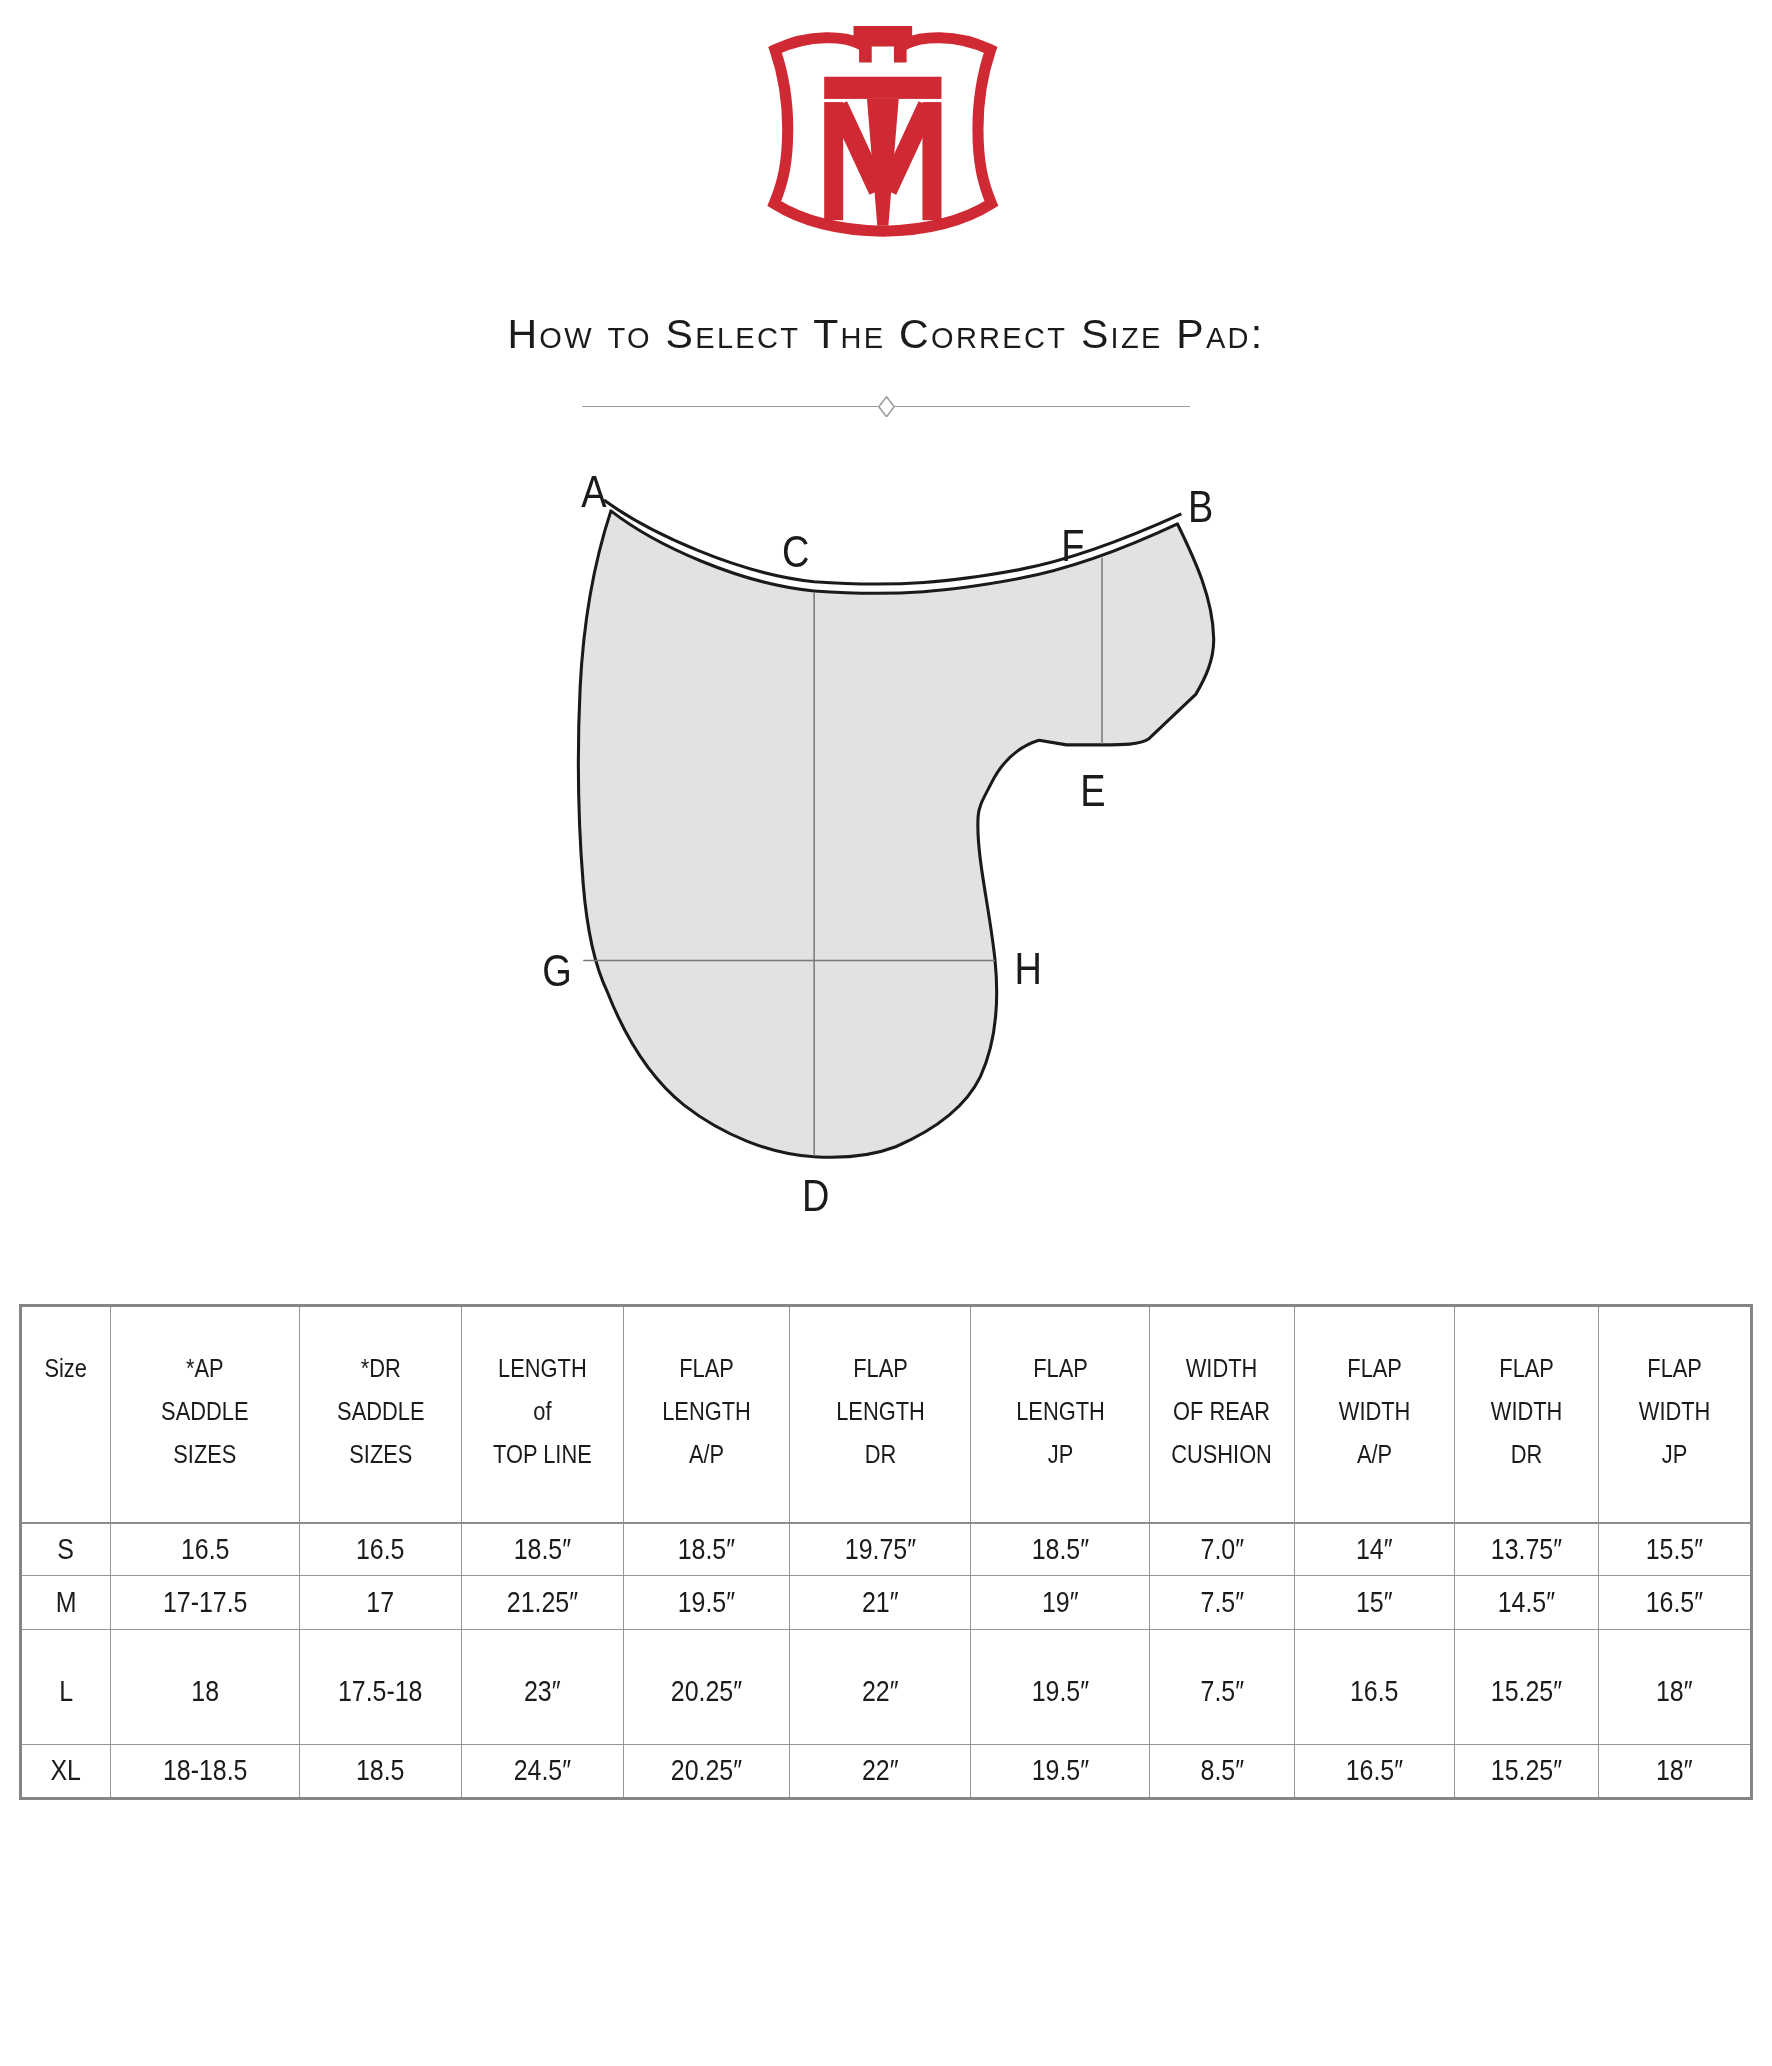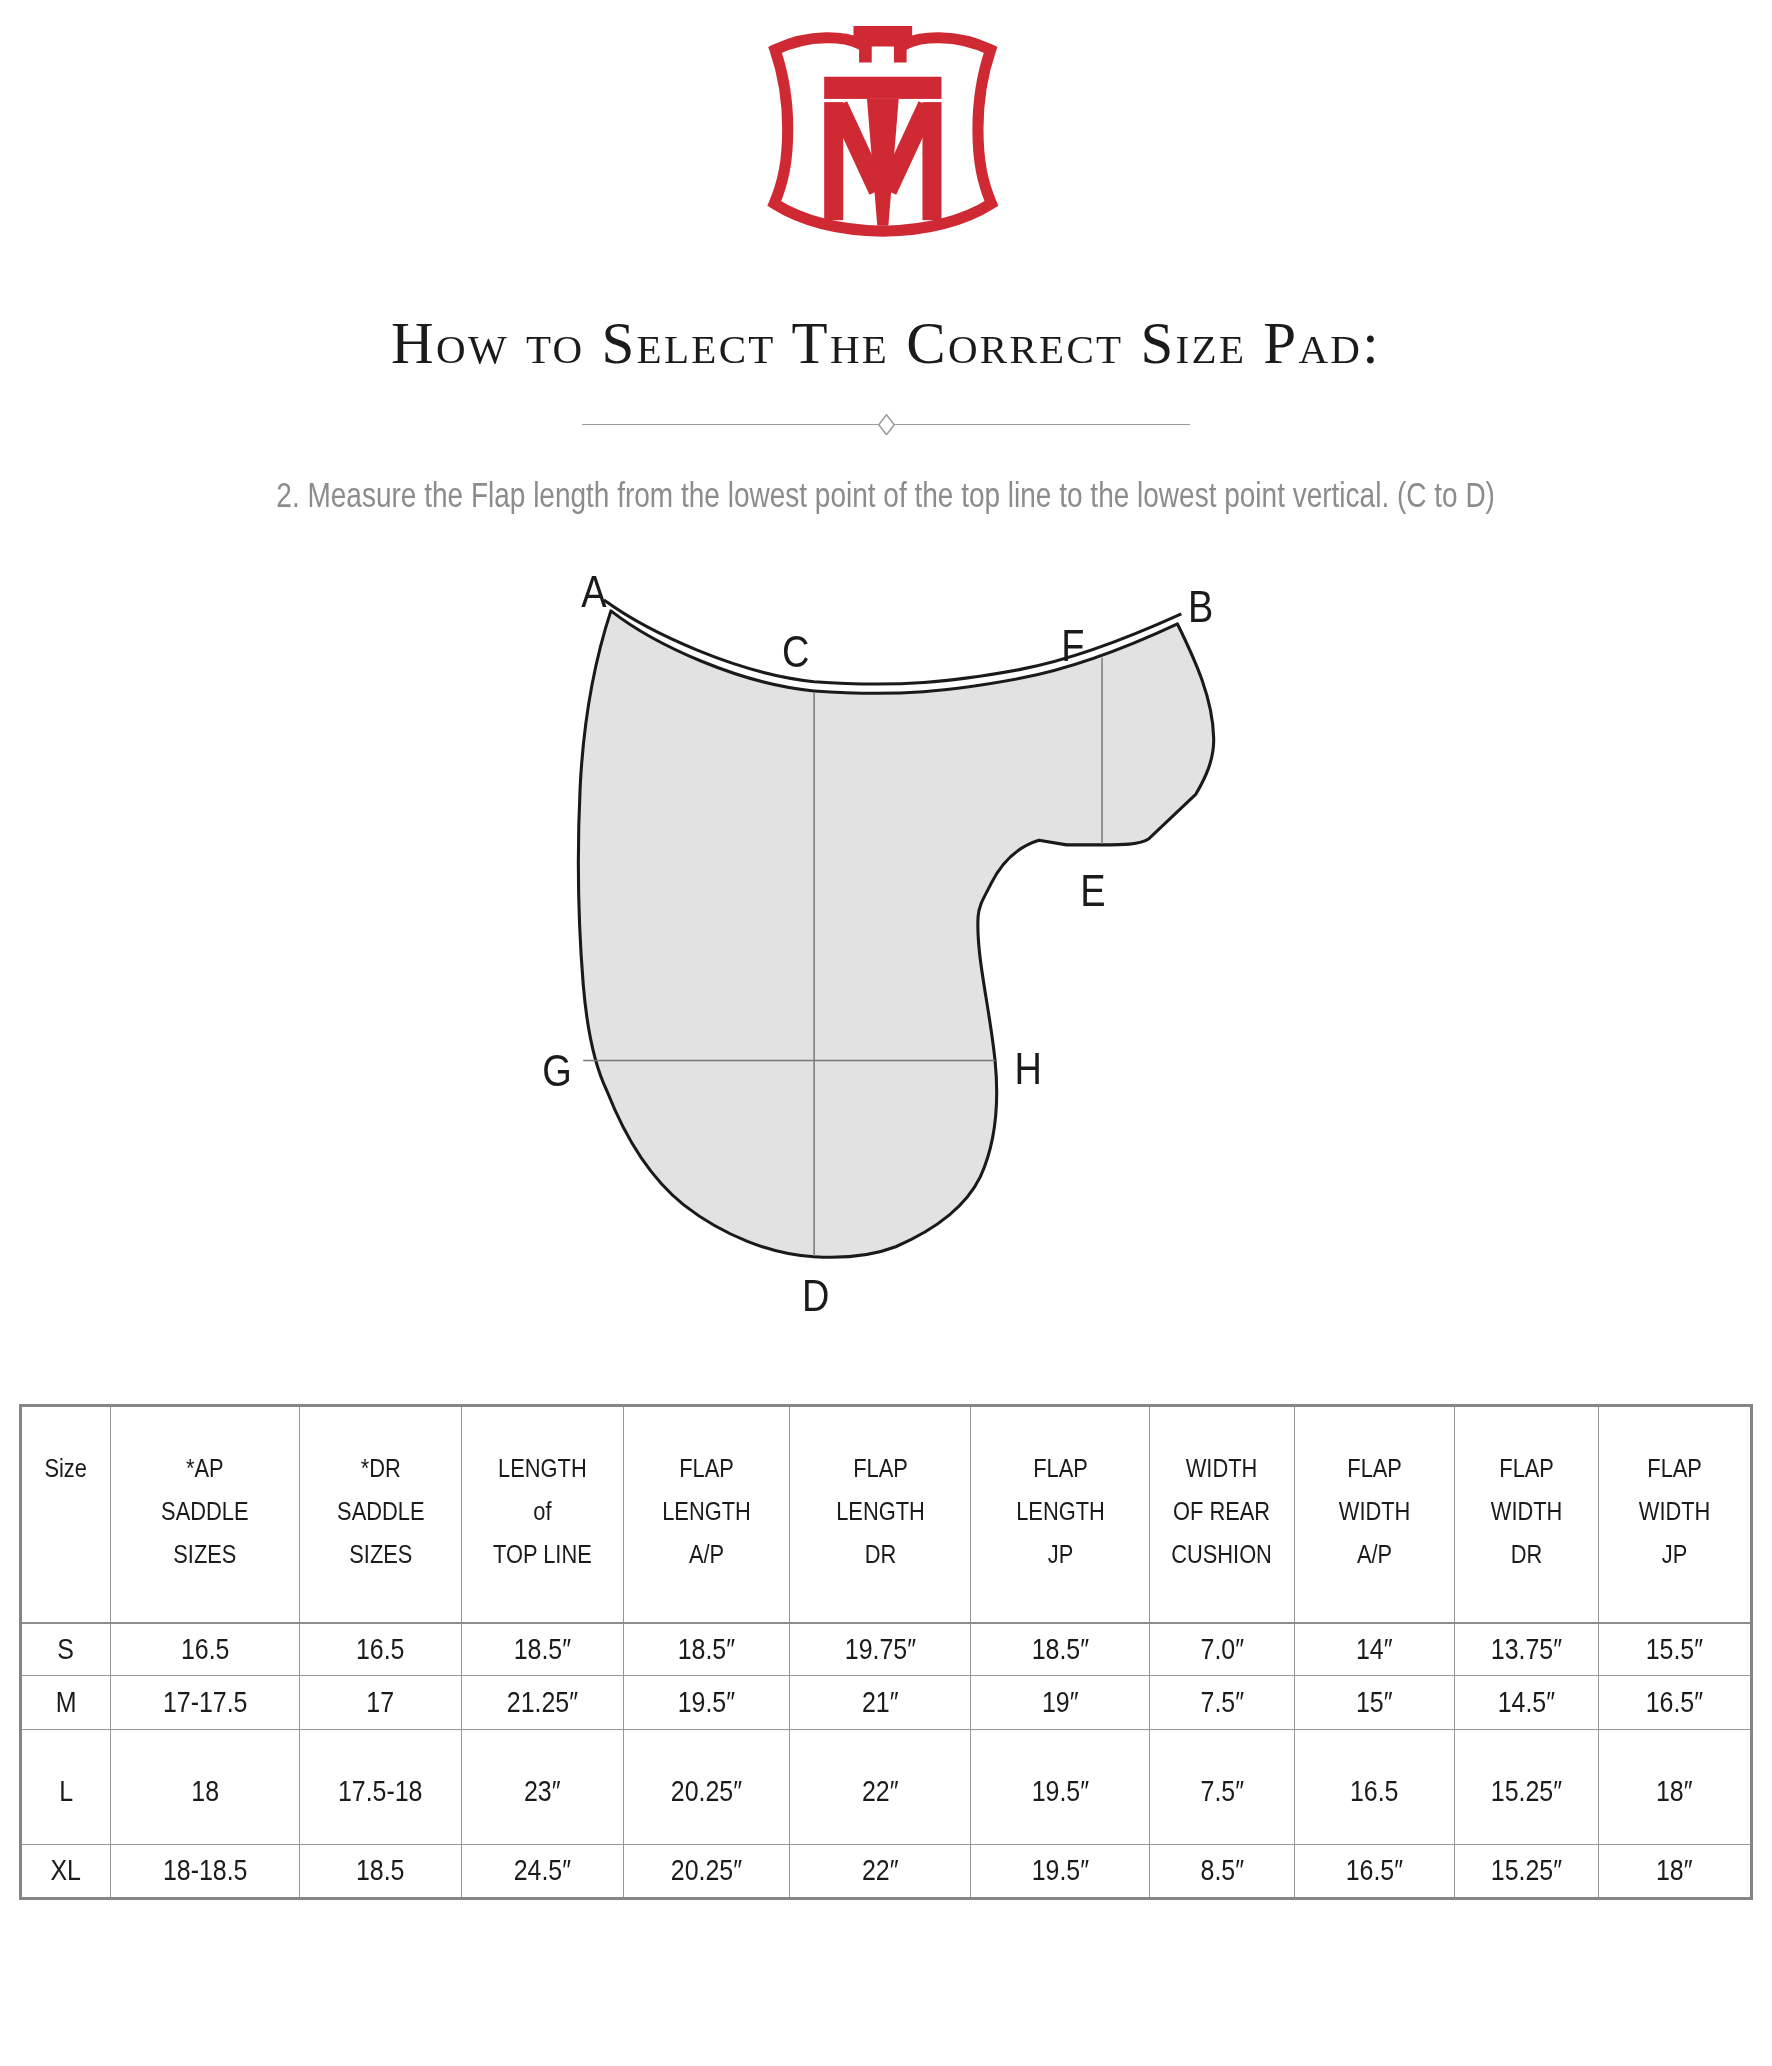--- a/index.html
+++ b/index.html
@@ -23,10 +23,10 @@
   .title{
     margin:74px 0 0 0;
     text-align:center;
-    font-family:Liberation Serif, serif;
+    font-family:Liberation Sans, sans-serif;
     font-weight:400;
     font-variant:small-caps;
-    font-size:59px;
+    font-size:41px;
     line-height:1;
     letter-spacing:2.3px;
     color:var(--text-dark,#1b1b1b);

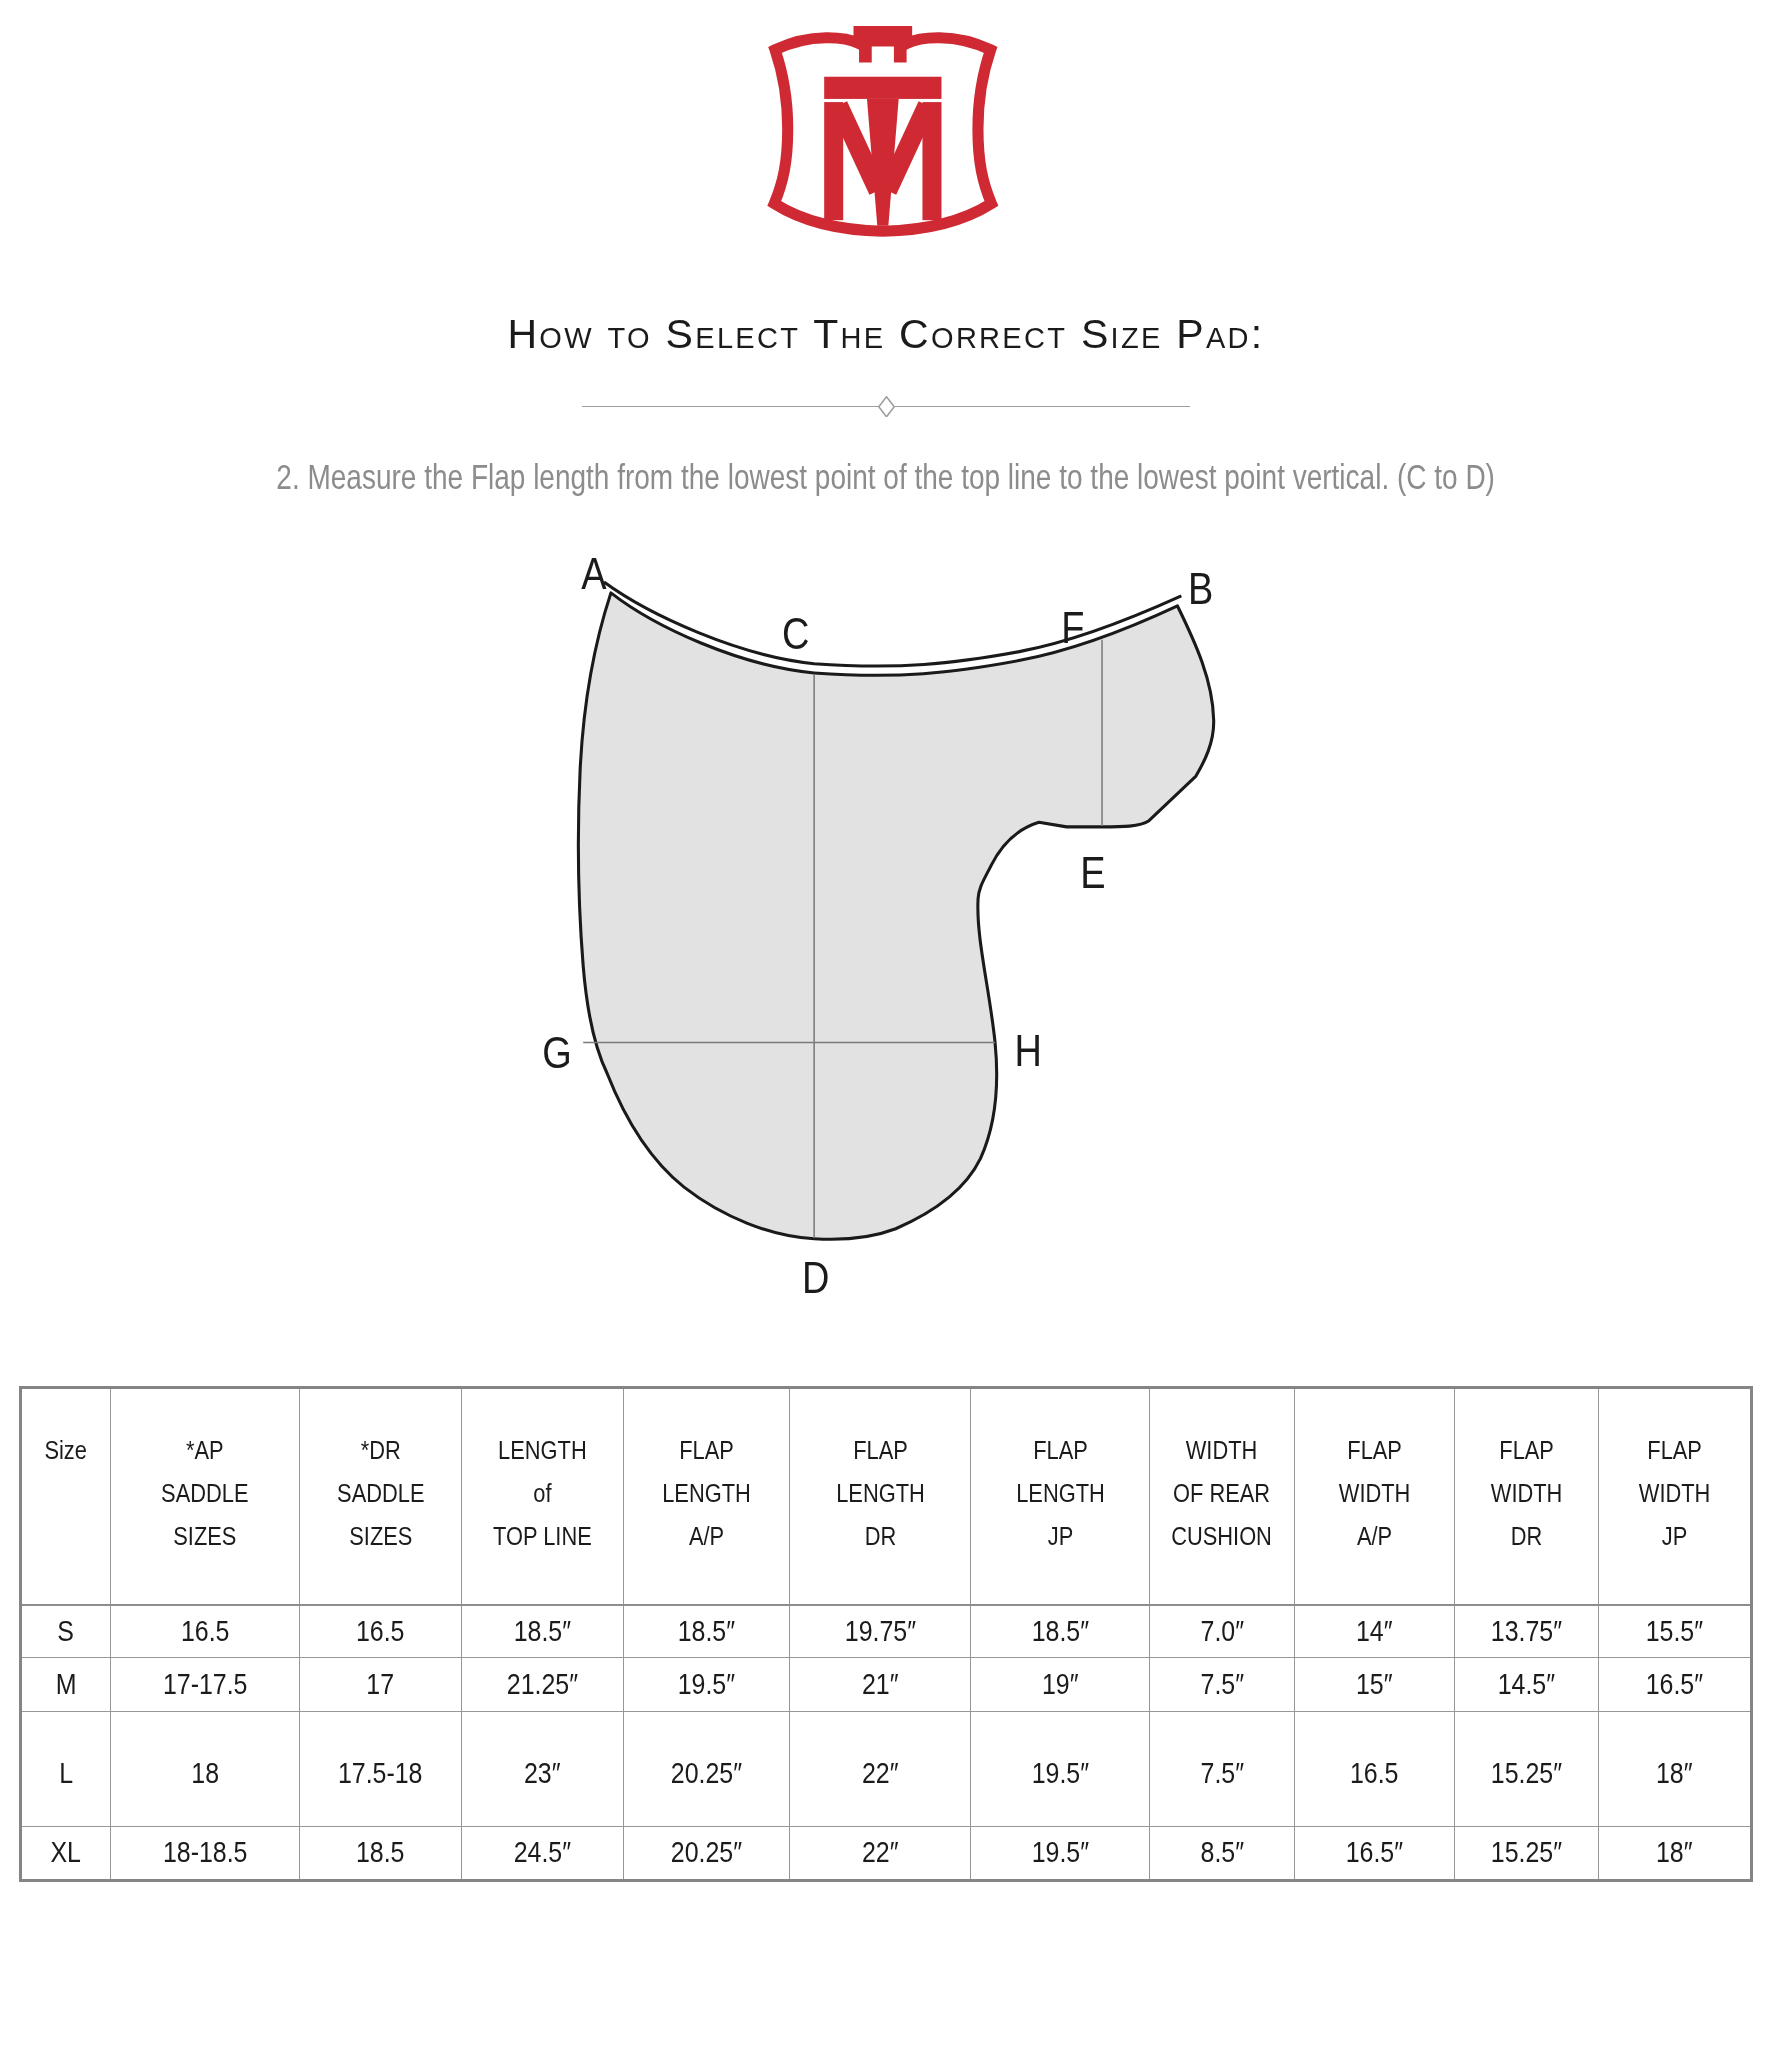--- a/index.html
+++ b/index.html
@@ -154,7 +154,6 @@
   </div>
 
   <div class="instructions">
-    <div class="instr-line"><span>2. Measure the Flap length from the lowest point of the top line to the lowest point vertical. (C to D)</span></div>
   </div>
 
   <div class="diagram">

